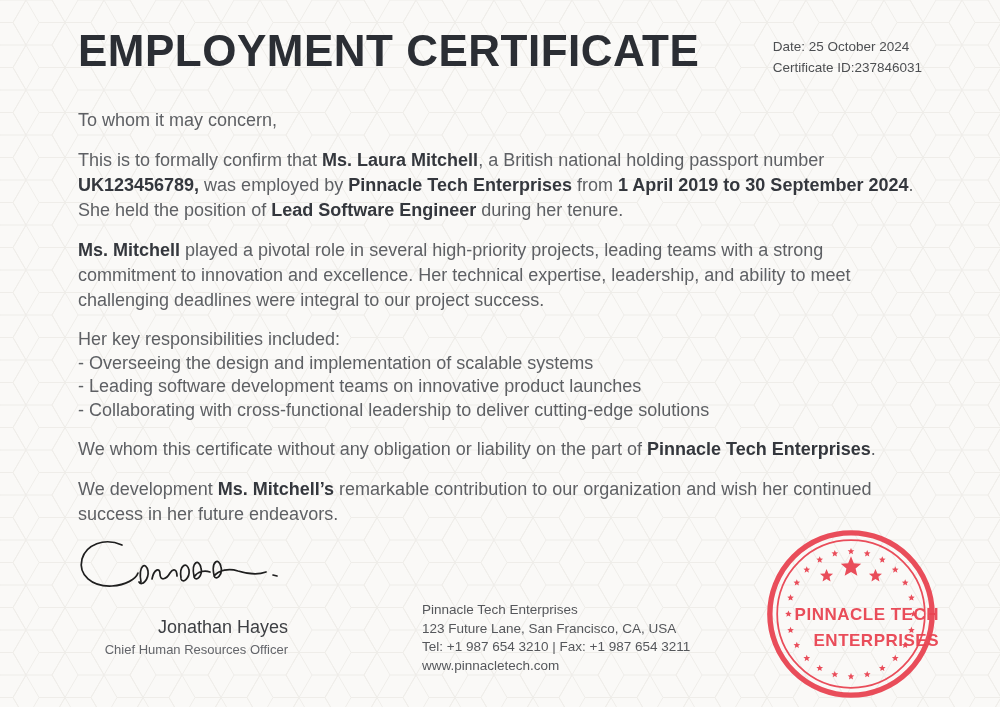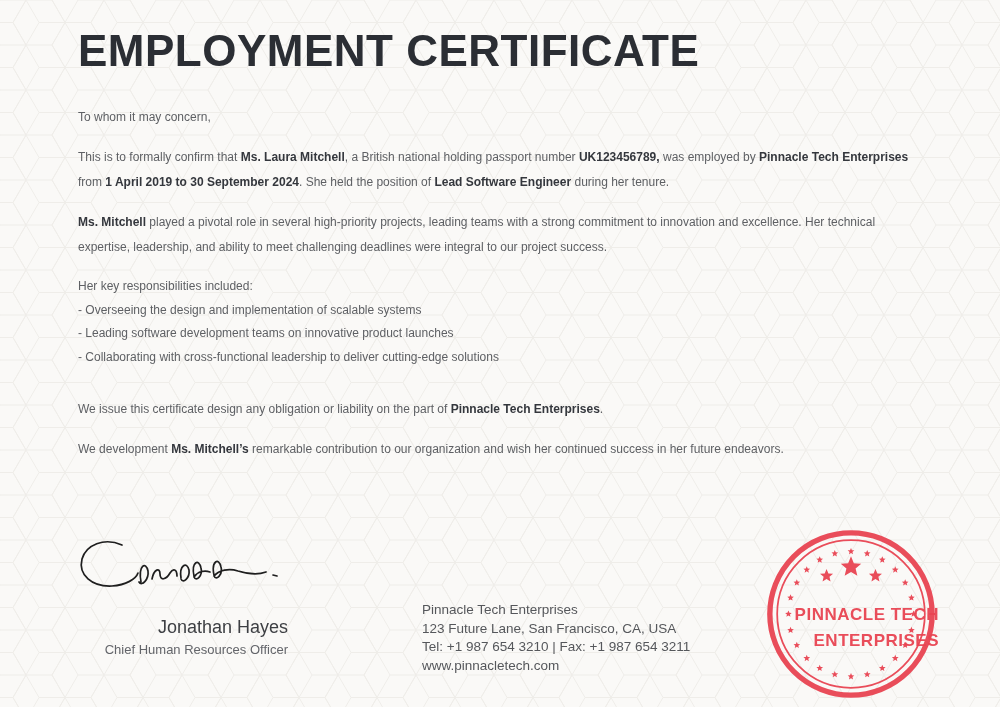--- a/index.html
+++ b/index.html
@@ -98,6 +98,10 @@
 
     <header class="header">
       <h1 class="title">EMPLOYMENT CERTIFICATE</h1>
+      <div class="meta">
+        <div>Date: 25 October 2024</div>
+        <div>Certificate ID:237846031</div>
+      </div>
     </header>
 
     <section class="body-text">

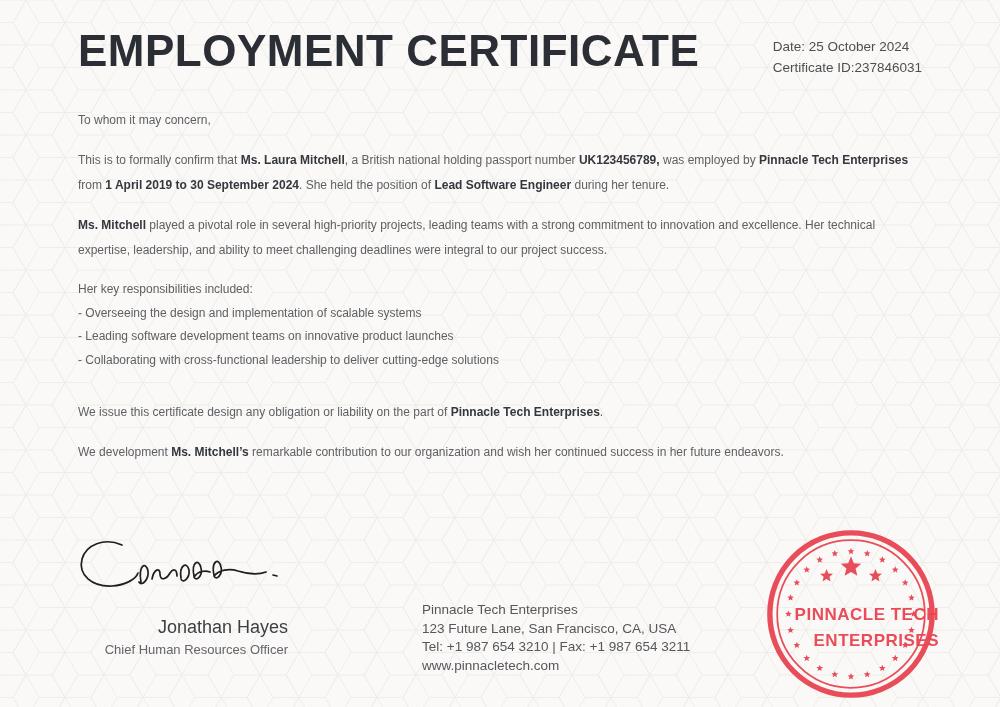--- a/index.html
+++ b/index.html
@@ -40,7 +40,7 @@
   .body-text {
     padding: 0 78px;
     margin-top: 30px;
-    font-size: 12px;
+    font-size: 18px;
     line-height: 25px;
     color: var(--body_text);
   }

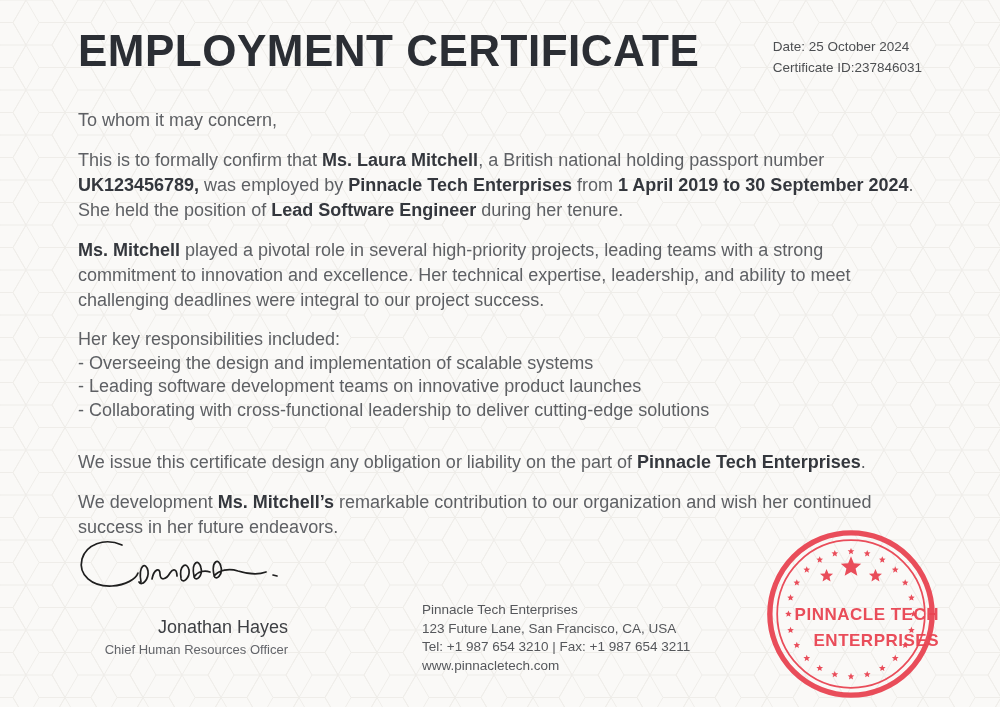--- a/index.html
+++ b/index.html
@@ -47,7 +47,7 @@
   .body-text p { margin-bottom: 15px; }
   .body-text strong { color: var(--bold_text); font-weight: 700; }
   .resp p { margin-bottom: 0; line-height: 23.5px; }
-  .resp { margin-bottom: 28px; }
+  .resp { margin-bottom: 15px; }
 
   .signature-block { position: absolute; left: 78px; top: 535px; text-align: right; }
   .signature-svg { display: block; }

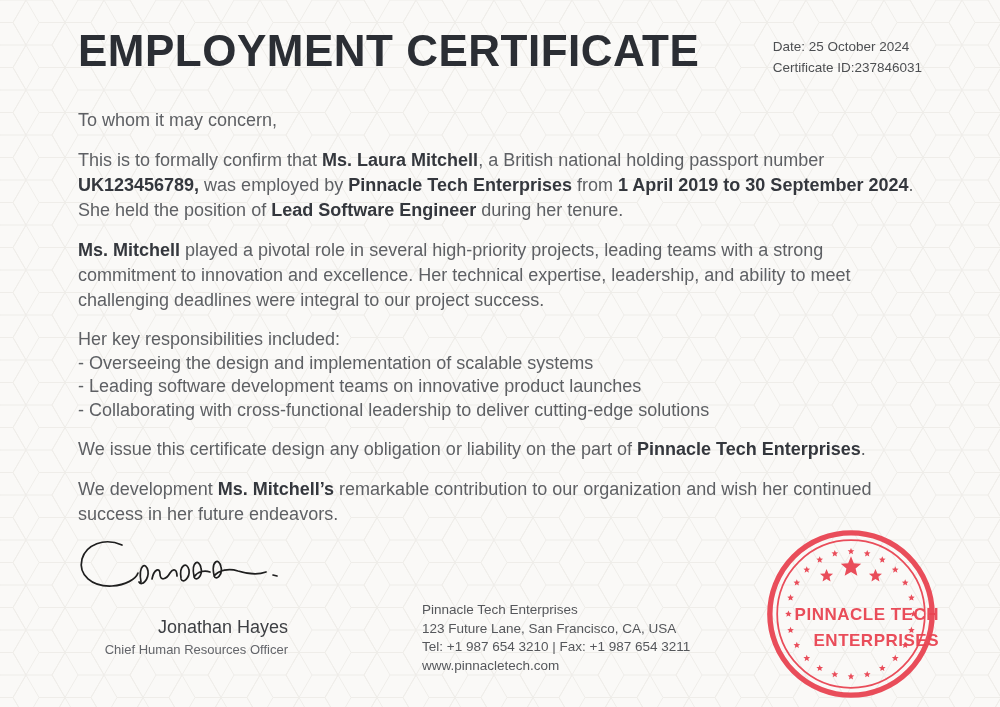--- a/index.html
+++ b/index.html
@@ -114,7 +114,7 @@
         <p>- Leading software development teams on innovative product launches</p>
         <p>- Collaborating with cross-functional leadership to deliver cutting-edge solutions</p>
       </div>
-      <p><span>We issue this certificate design any obligation or liability on the part of </span><strong>Pinnacle Tech Enterprises</strong><span>.</span></p>
+      <p><span>We whom this certificate without any obligation or liability on the part of </span><strong>Pinnacle Tech Enterprises</strong><span>.</span></p>
       <p><span>We development </span><strong>Ms. Mitchell’s</strong><span> remarkable contribution to our organization and wish her continued success in her future endeavors.</span></p>
     </section>
 

